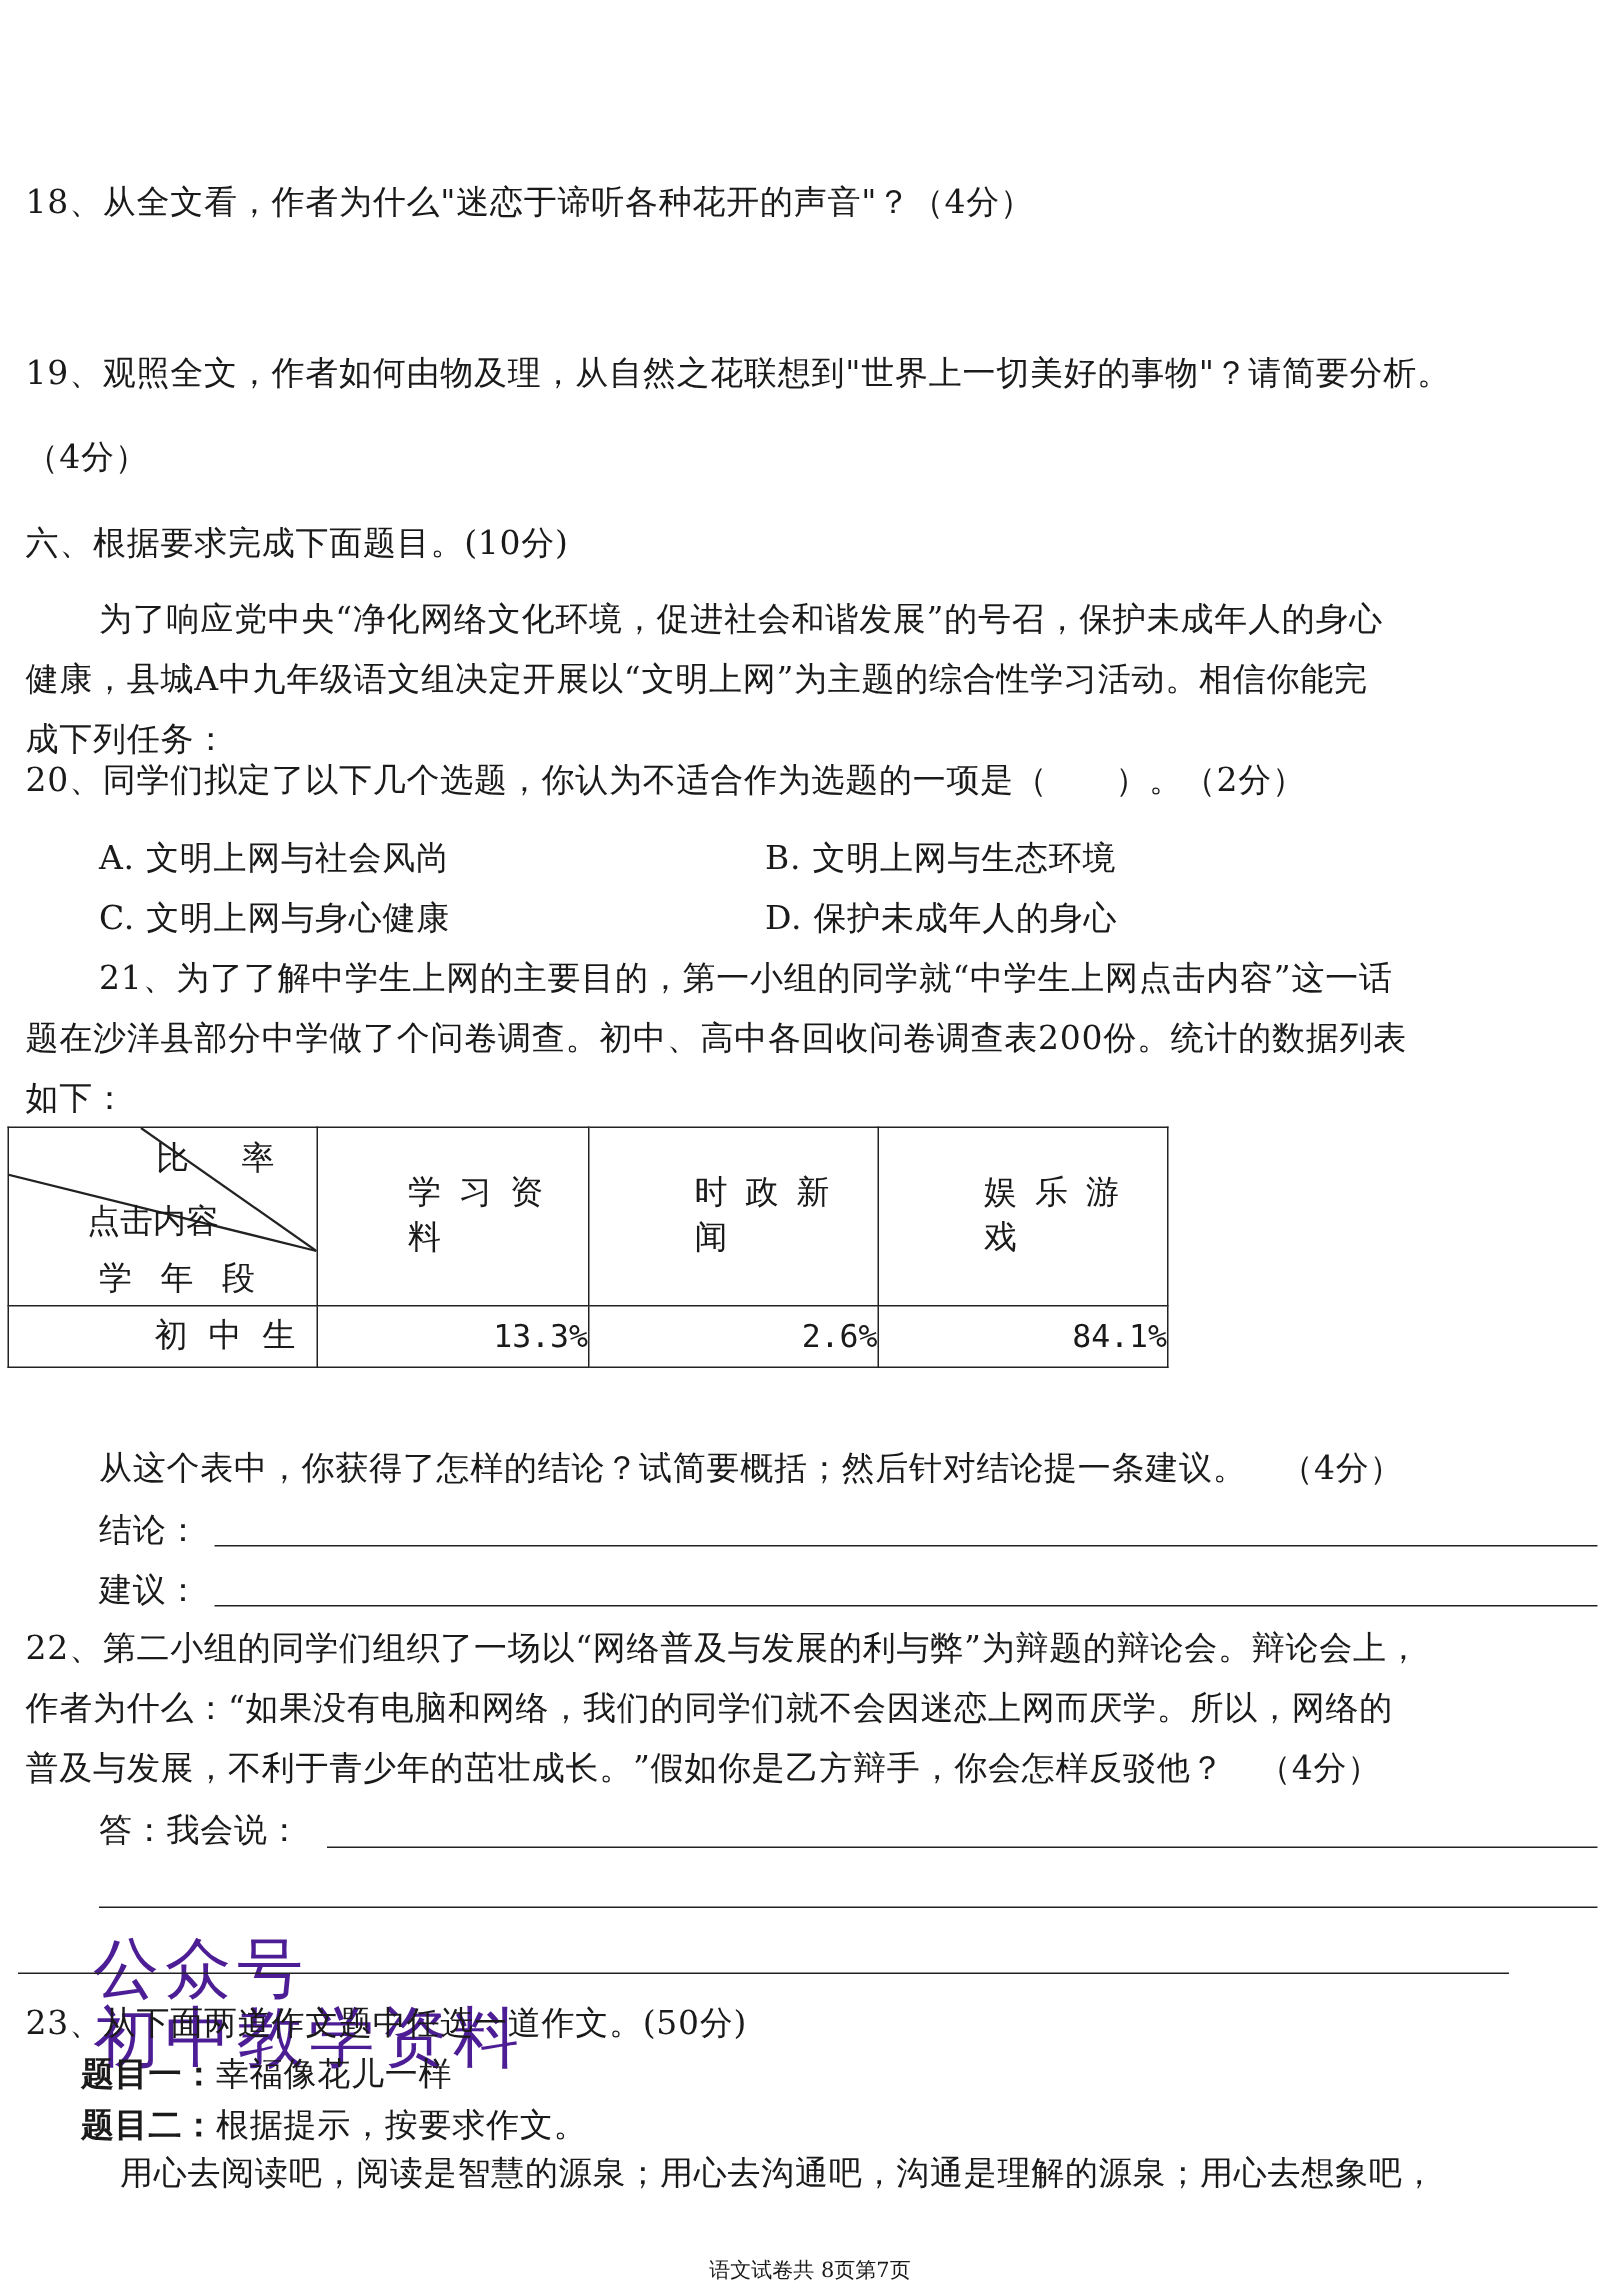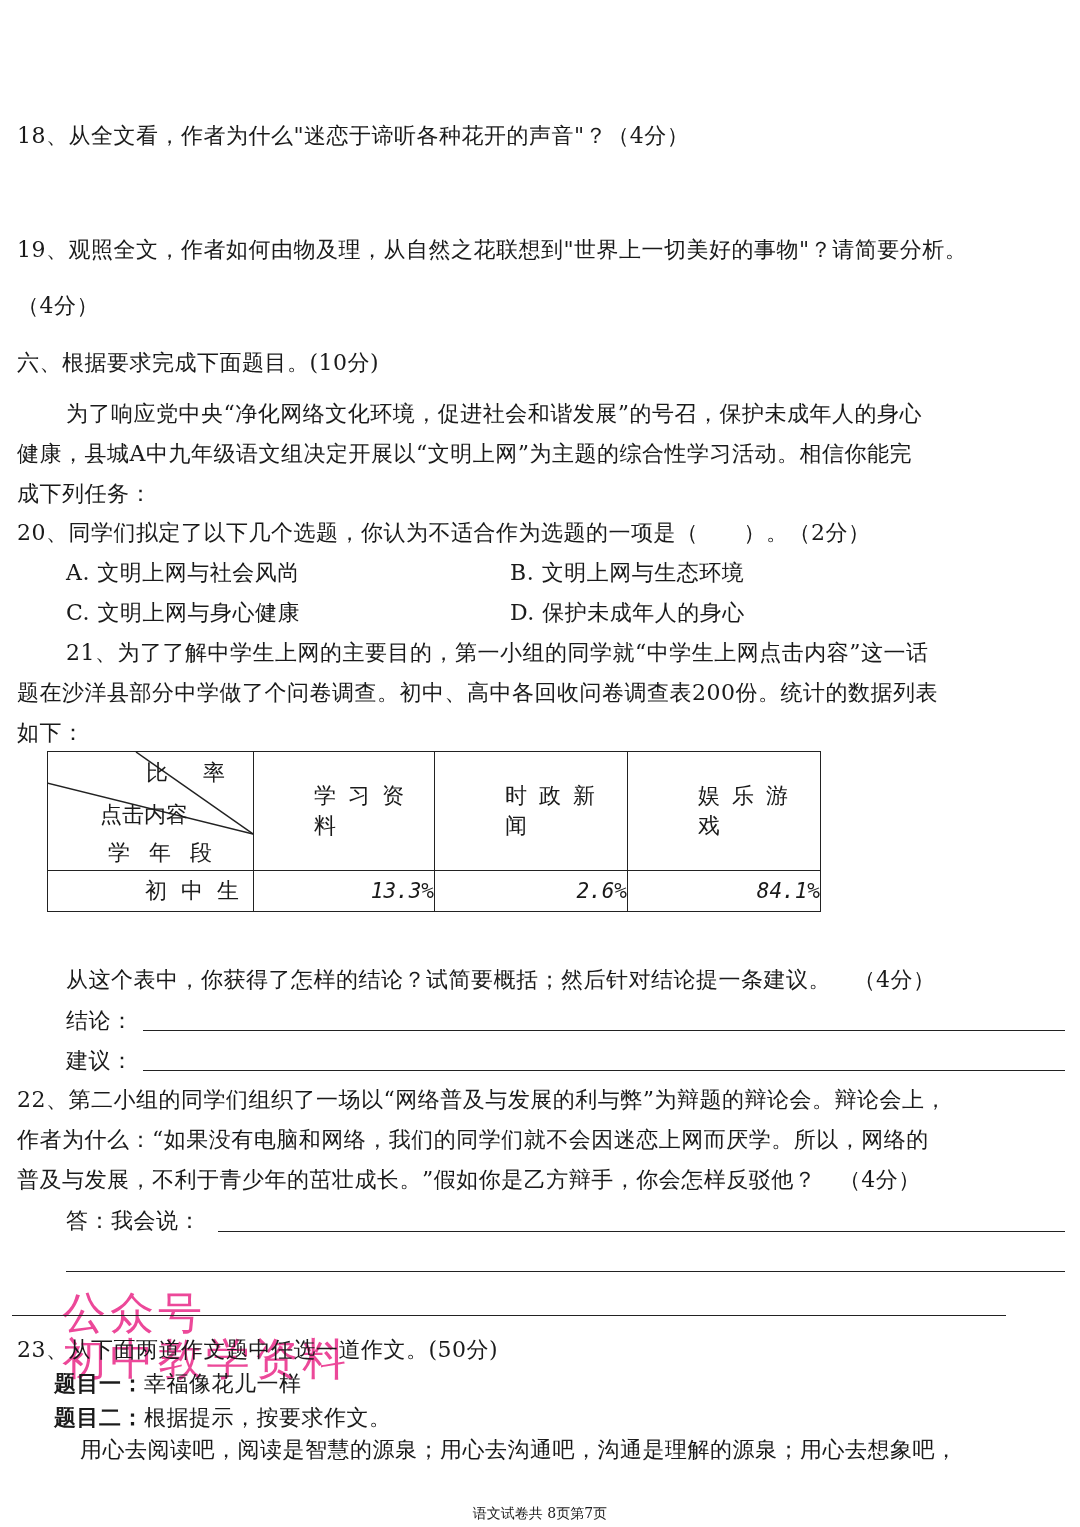--- a/index.html
+++ b/index.html
@@ -58,7 +58,7 @@
 <div class="line" style="top:439px">健康，县城A中九年级语文组决定开展以“文明上网”为主题的综合性学习活动。相信你能完</div>
 <div class="line" style="top:479px">成下列任务：</div>
 
-<div class="line" style="top:518px">20、同学们拟定了以下几个选题，你认为不适合作为选题的一项是（　　）。（2分）</div>
+<div class="line" style="top:506px">20、同学们拟定了以下几个选题，你认为不适合作为选题的一项是（　　）。（2分）</div>
 <div class="line indent" style="top:558px">A. 文明上网与社会风尚</div>
 <div class="line" style="top:558px; left:510px">B. 文明上网与生态环境</div>
 <div class="line indent" style="top:598px">C. 文明上网与身心健康</div>

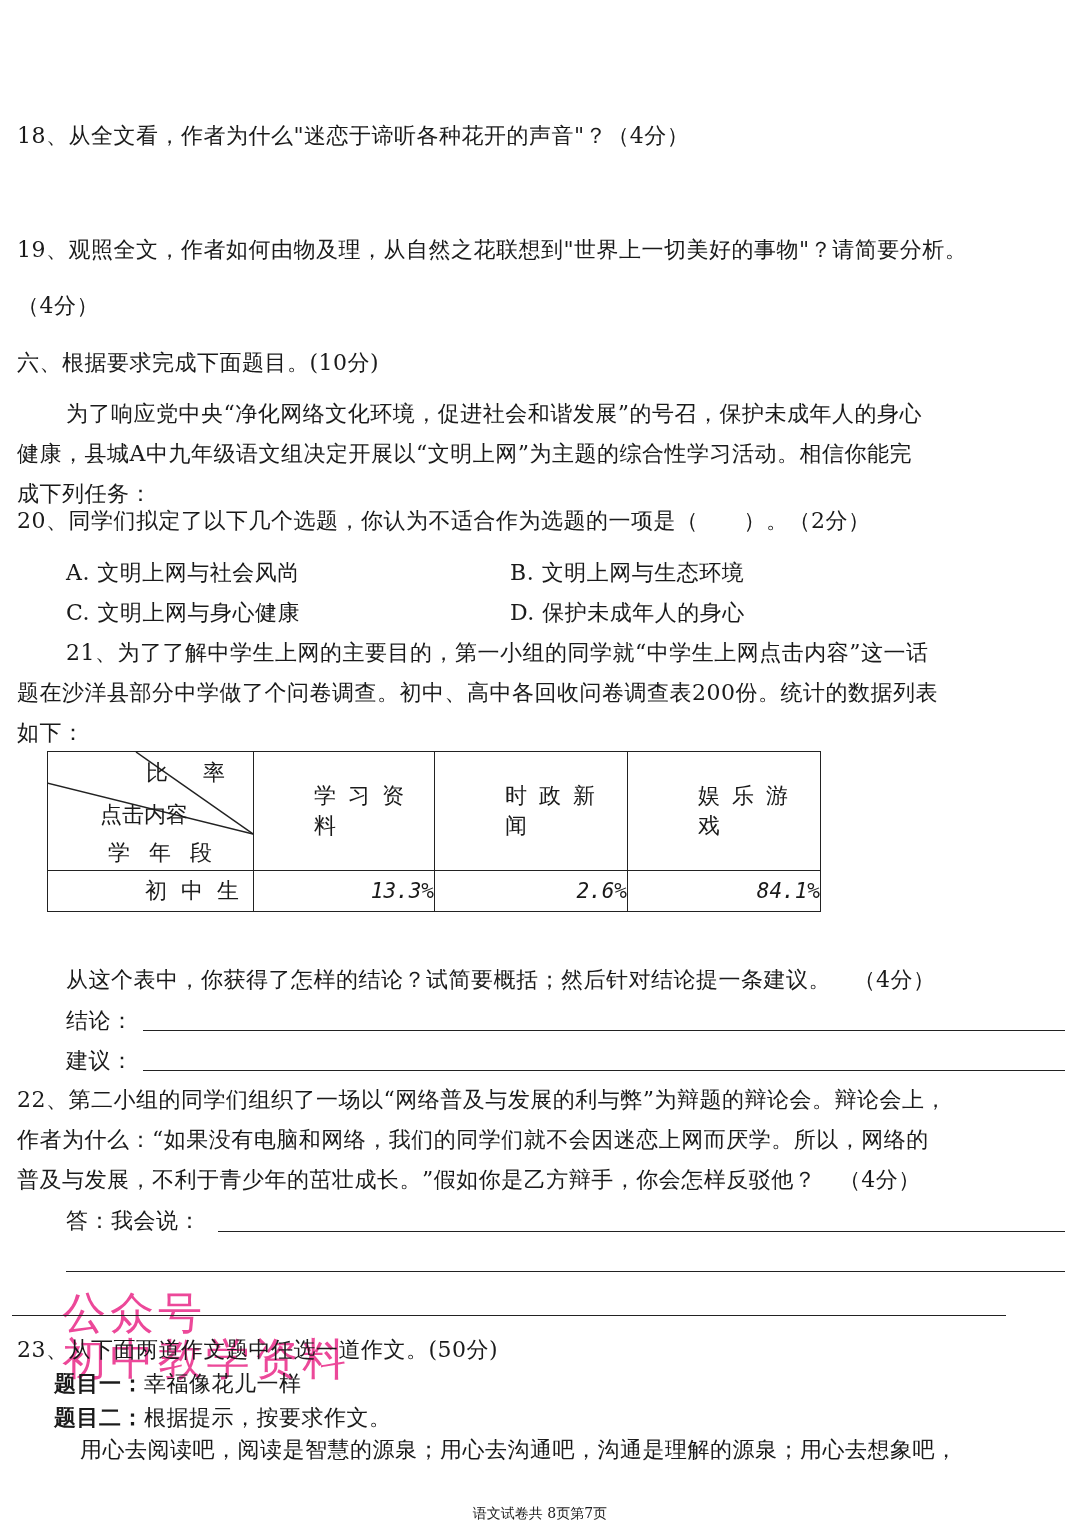--- a/index.html
+++ b/index.html
@@ -23,7 +23,7 @@
   .blank-line { position: absolute; height: 0; border-top: 1.5px solid #222; }
   table.survey {
     position: absolute; left: 5px; top: 751px; border-collapse: collapse;
-    font-size: 22px; line-height: 30px; margin-left: 42px;
+    font-size: 22px; line-height: 30px;
   }
   table.survey td { border: 1.5px solid #222; padding: 0; }
   .hdr-diag { width: 205px; height: 118px; position: relative; }

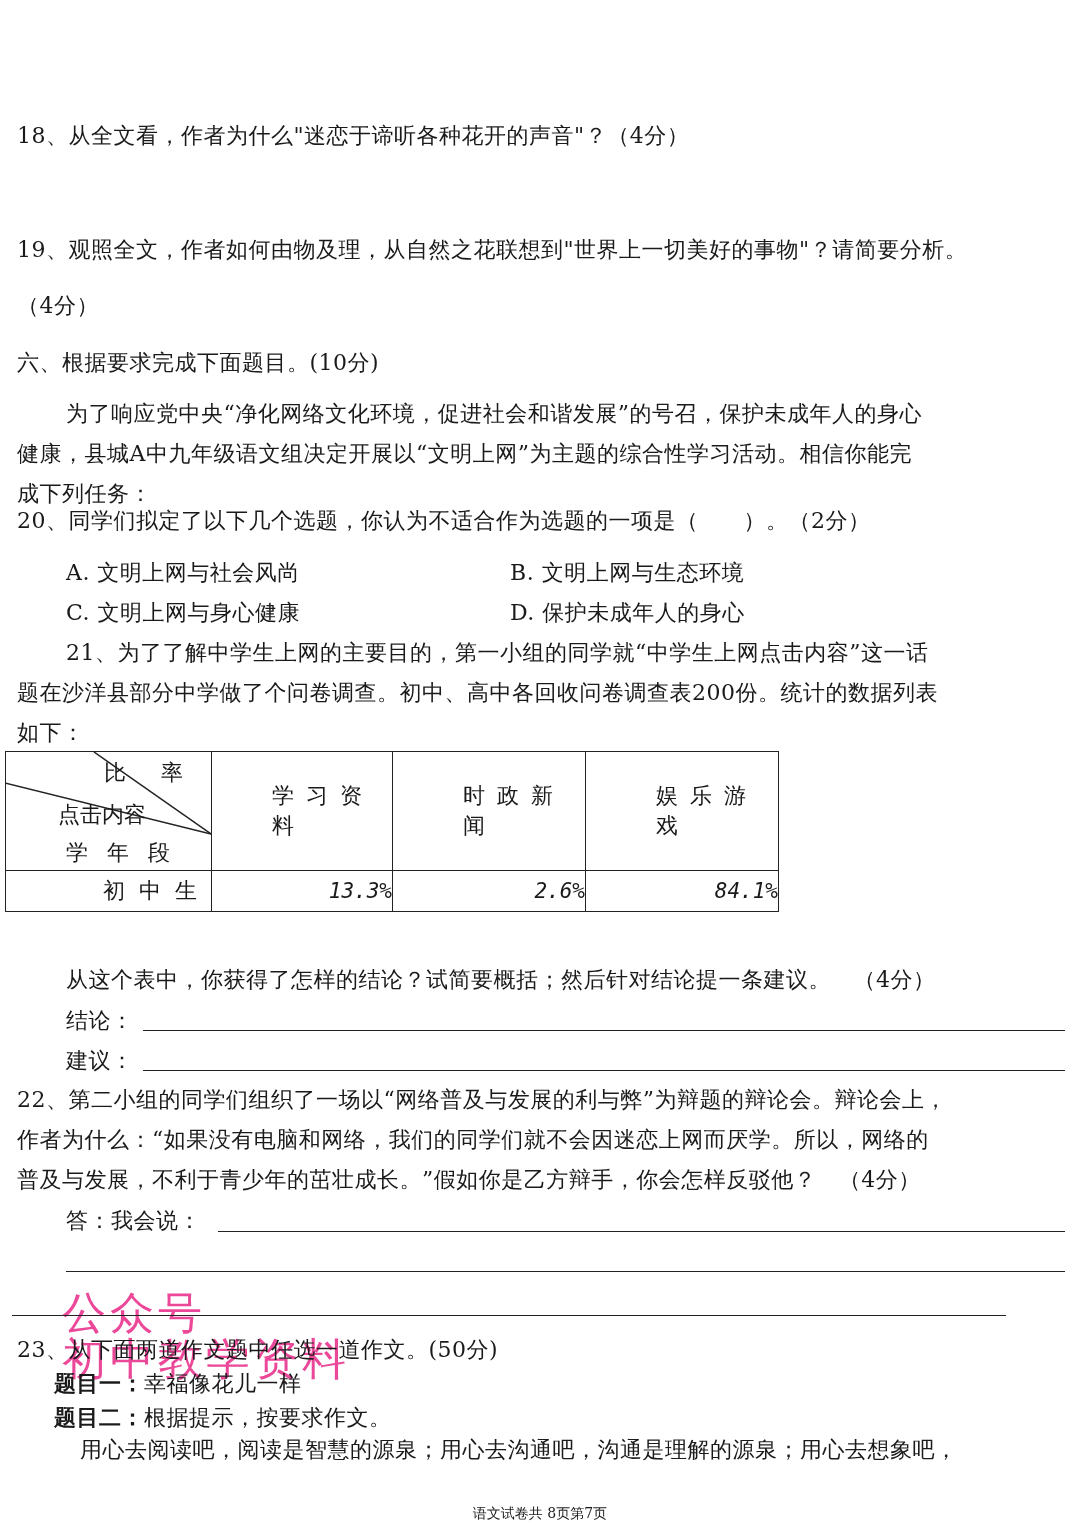--- a/index.html
+++ b/index.html
@@ -32,7 +32,7 @@
   .hdr-col div { padding-left: 60px; letter-spacing: 12px; }
   .data-row td { height: 40px; vertical-align: middle; text-align: right; }
   .rowlabel { padding-left: 60px !important; letter-spacing: 14px; }
-  .cell-val { text-align: center; font-family: "DejaVu Sans Mono", monospace; font-size: 21px; font-style: italic; }
+  .cell-val { text-align: center; font-family: "DejaVu Sans Mono", monospace; font-size: 21px; }
   .footer {
     position: absolute; top: 1505px; left: 0; width: 1080px; text-align: center;
     font-size: 14px;

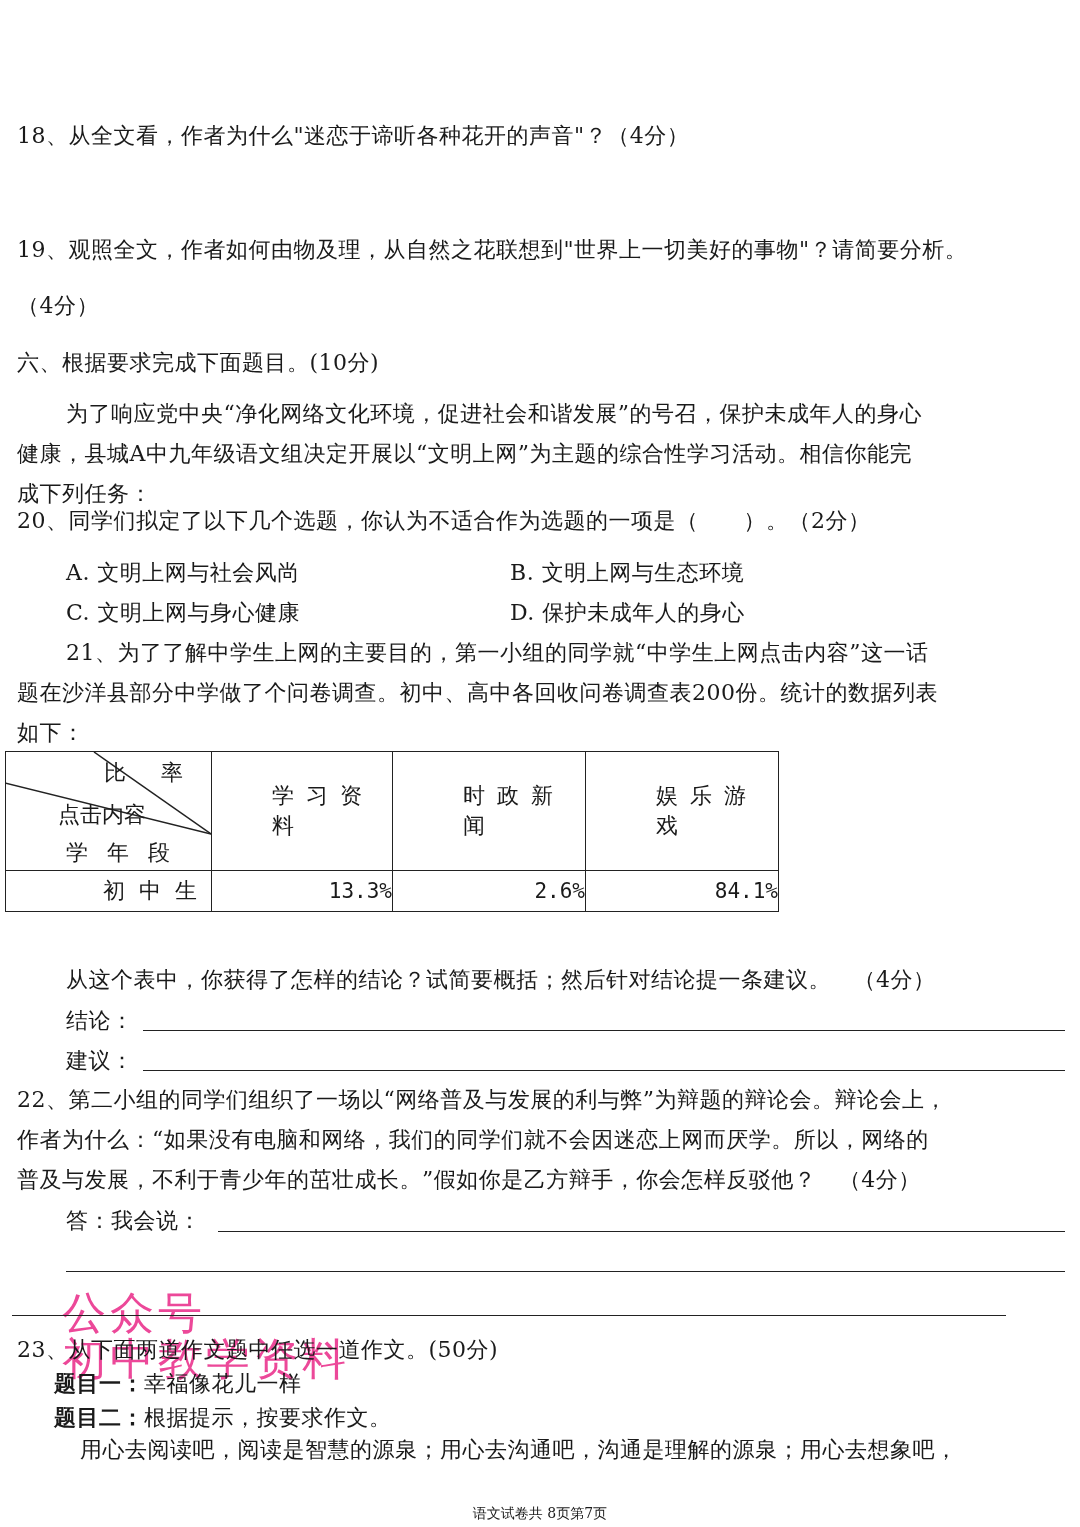--- a/index.html
+++ b/index.html
@@ -17,7 +17,7 @@
   .indent3 { left: 80px; }
   .watermark {
     position: absolute; left: 62px; top: 1290px;
-    font-family: "DejaVu Sans", sans-serif; font-size: 44px; color: #ec4899;
+    font-family: "DejaVu Sans", sans-serif; font-size: 44px; color: #4c1d95;
     line-height: 46px; letter-spacing: 4px; z-index: 0;
   }
   .blank-line { position: absolute; height: 0; border-top: 1.5px solid #222; }

